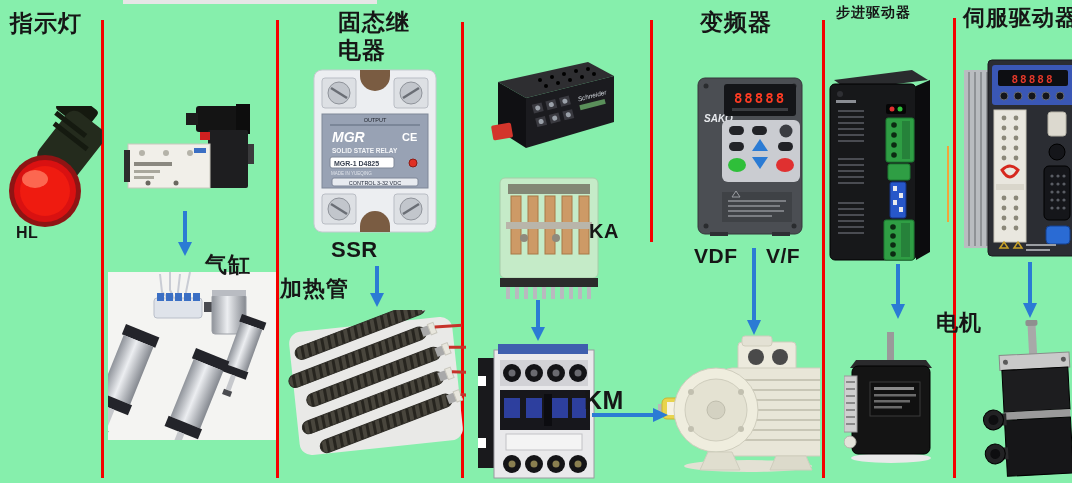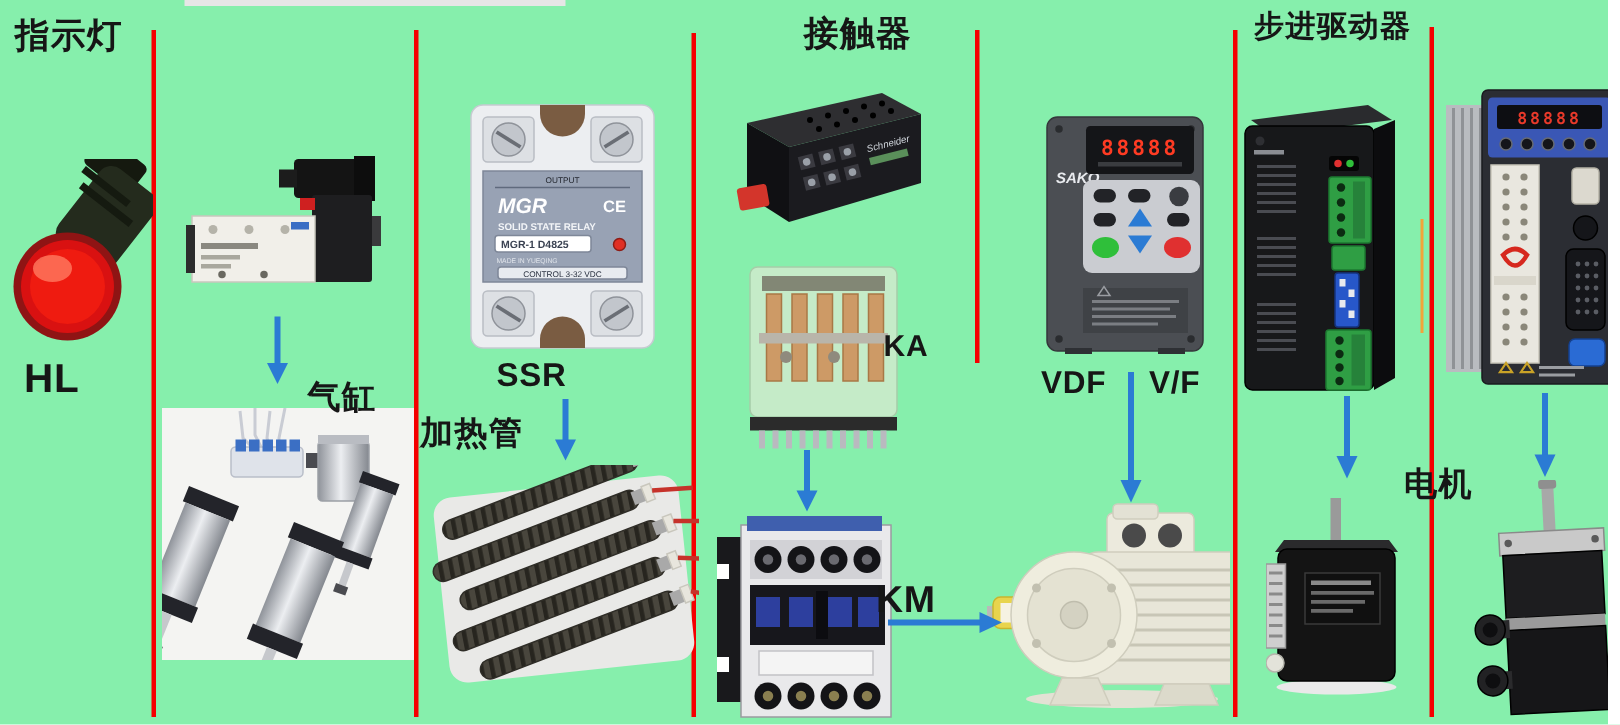--- a/index.html
+++ b/index.html
@@ -58,6 +58,10 @@
   <div class="accent-line" style="left:947px;top:146px;height:76px;width:2px"></div>
 
   <div class="col-title" style="left:10px;top:8px"><span>指示灯</span></div>
+  <div class="col-title" style="left:338px;top:8px">
+    <span class="line">固态继</span>
+    <span class="line">电器</span>
+  </div>
   <div class="col-title" style="left:536px;top:7px"><span>接触器</span></div>
   <div class="col-title" style="left:836px;top:4px;font-size:20px"><span>步进驱动器</span></div>
 

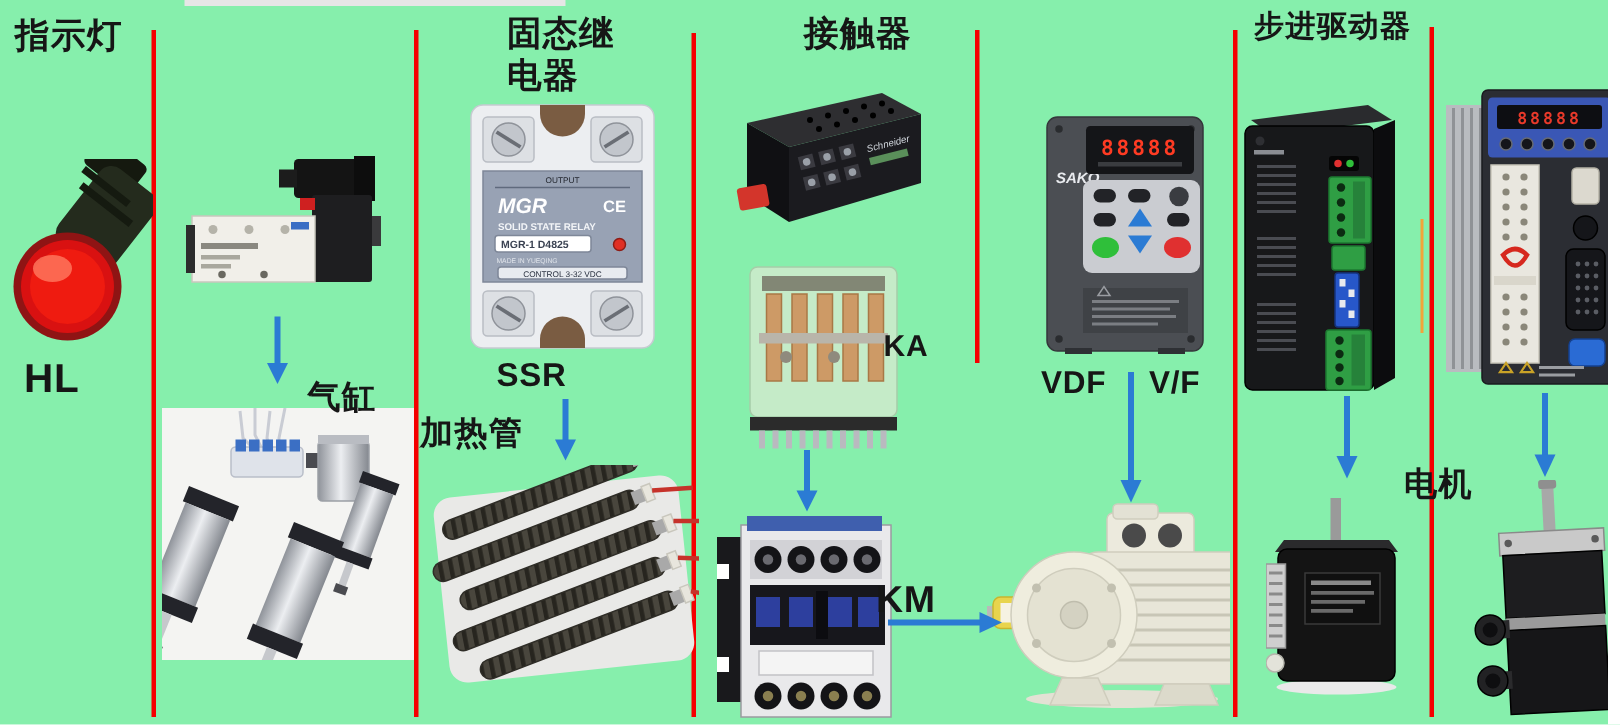--- a/index.html
+++ b/index.html
@@ -62,7 +62,6 @@
     <span class="line">固态继</span>
     <span class="line">电器</span>
   </div>
-  <div class="col-title" style="left:536px;top:7px"><span>接触器</span></div>
   <div class="col-title" style="left:836px;top:4px;font-size:20px"><span>步进驱动器</span></div>
 
   <div class="part-label lbl-en" style="left:16px;top:237px;font-size:27px">HL</div>

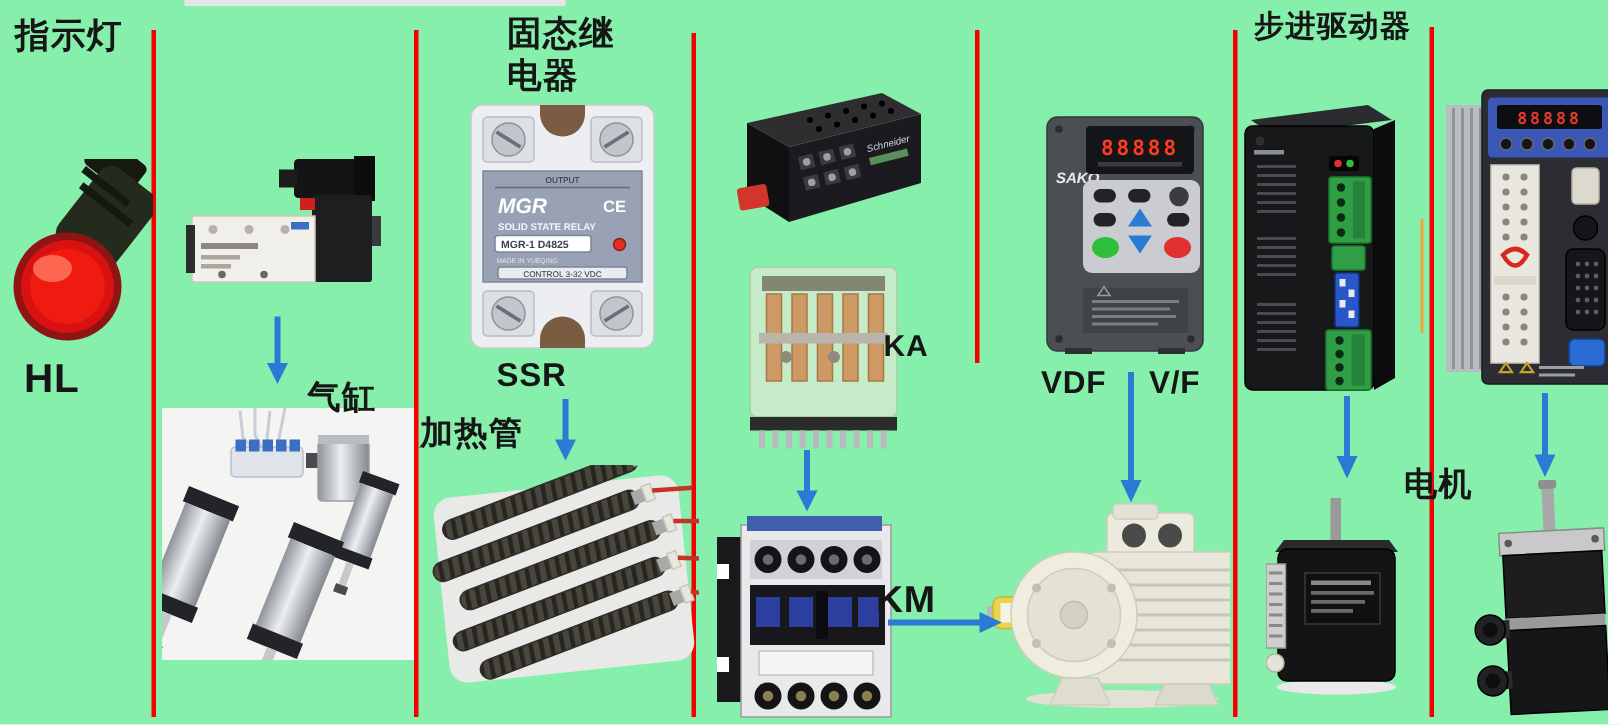--- a/index.html
+++ b/index.html
@@ -62,6 +62,7 @@
     <span class="line">固态继</span>
     <span class="line">电器</span>
   </div>
+  <div class="col-title" style="left:700px;top:7px"><span>变频器</span></div>
   <div class="col-title" style="left:836px;top:4px;font-size:20px"><span>步进驱动器</span></div>
 
   <div class="part-label lbl-en" style="left:16px;top:237px;font-size:27px">HL</div>

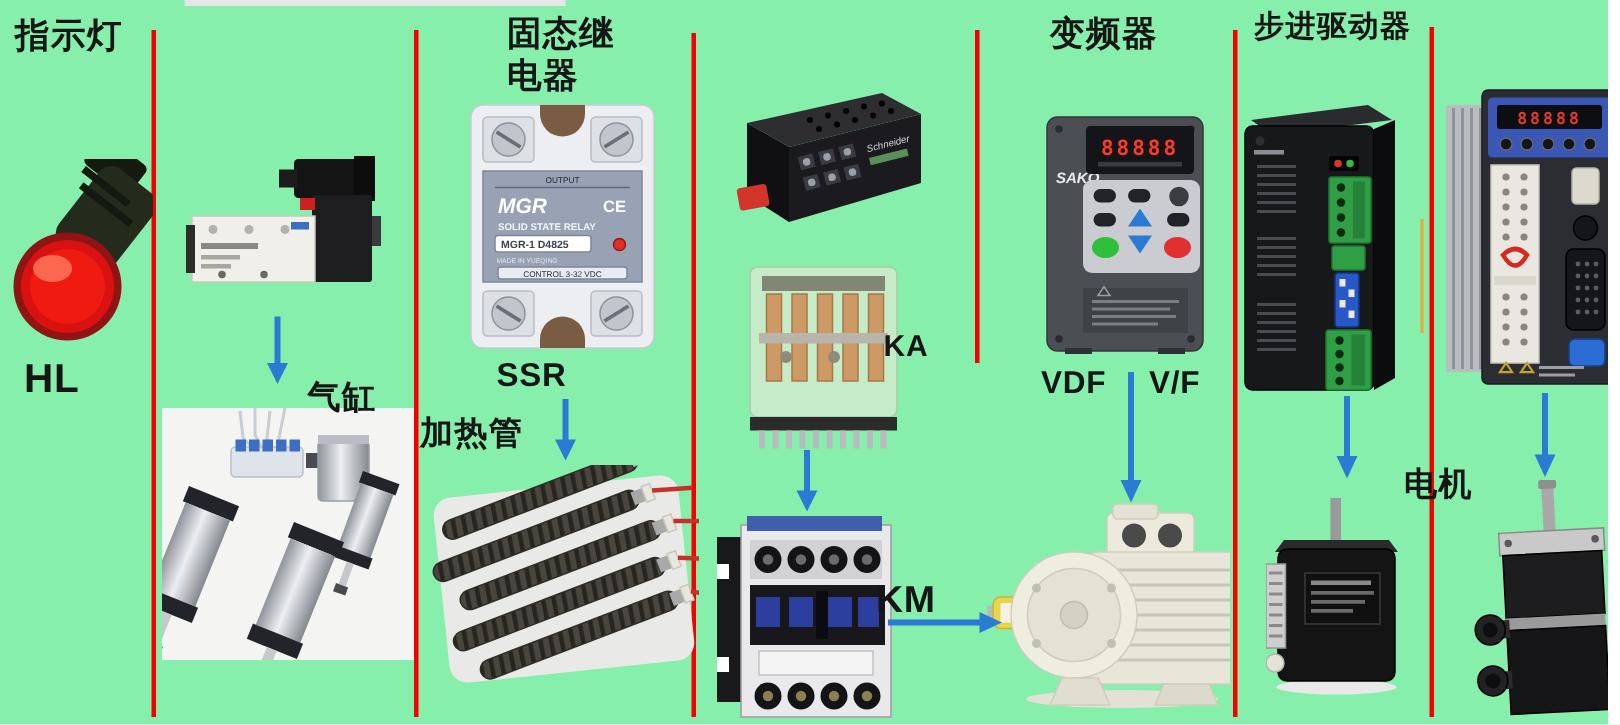--- a/index.html
+++ b/index.html
@@ -63,7 +63,7 @@
     <span class="line">电器</span>
   </div>
   <div class="col-title" style="left:700px;top:7px"><span>变频器</span></div>
-  <div class="col-title" style="left:836px;top:4px;font-size:20px"><span>步进驱动器</span></div>
+  <div class="col-title" style="left:836px;top:4px;font-size:14px"><span>步进驱动器</span></div>
 
   <div class="part-label lbl-en" style="left:16px;top:237px;font-size:27px">HL</div>
   <div class="part-label lbl-cn" style="left:205px;top:250px">气缸</div>

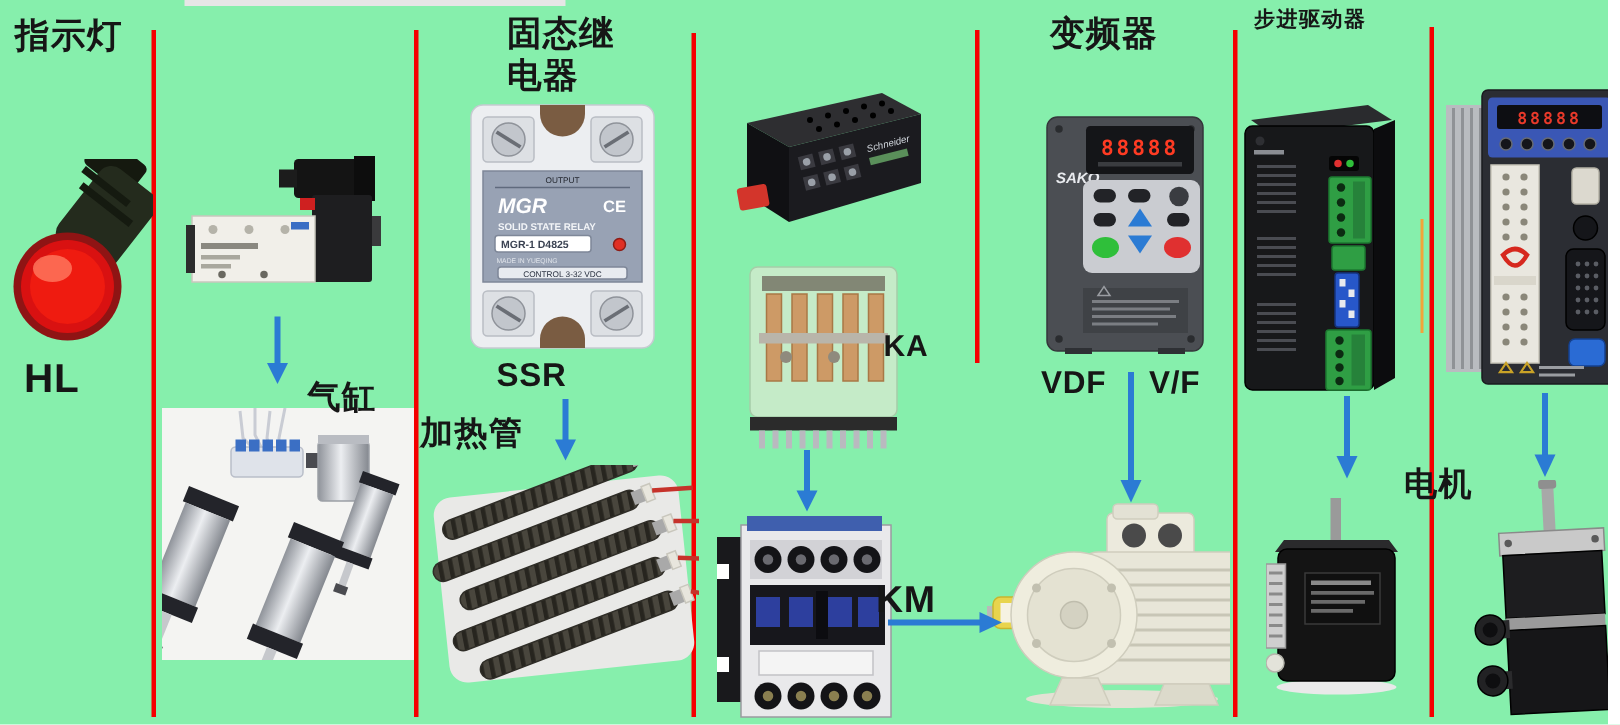--- a/index.html
+++ b/index.html
@@ -64,6 +64,7 @@
   </div>
   <div class="col-title" style="left:700px;top:7px"><span>变频器</span></div>
   <div class="col-title" style="left:836px;top:4px;font-size:14px"><span>步进驱动器</span></div>
+  <div class="col-title" style="left:963px;top:3px;font-size:22px"><span>伺服驱动器</span></div>
 
   <div class="part-label lbl-en" style="left:16px;top:237px;font-size:27px">HL</div>
   <div class="part-label lbl-cn" style="left:205px;top:250px">气缸</div>

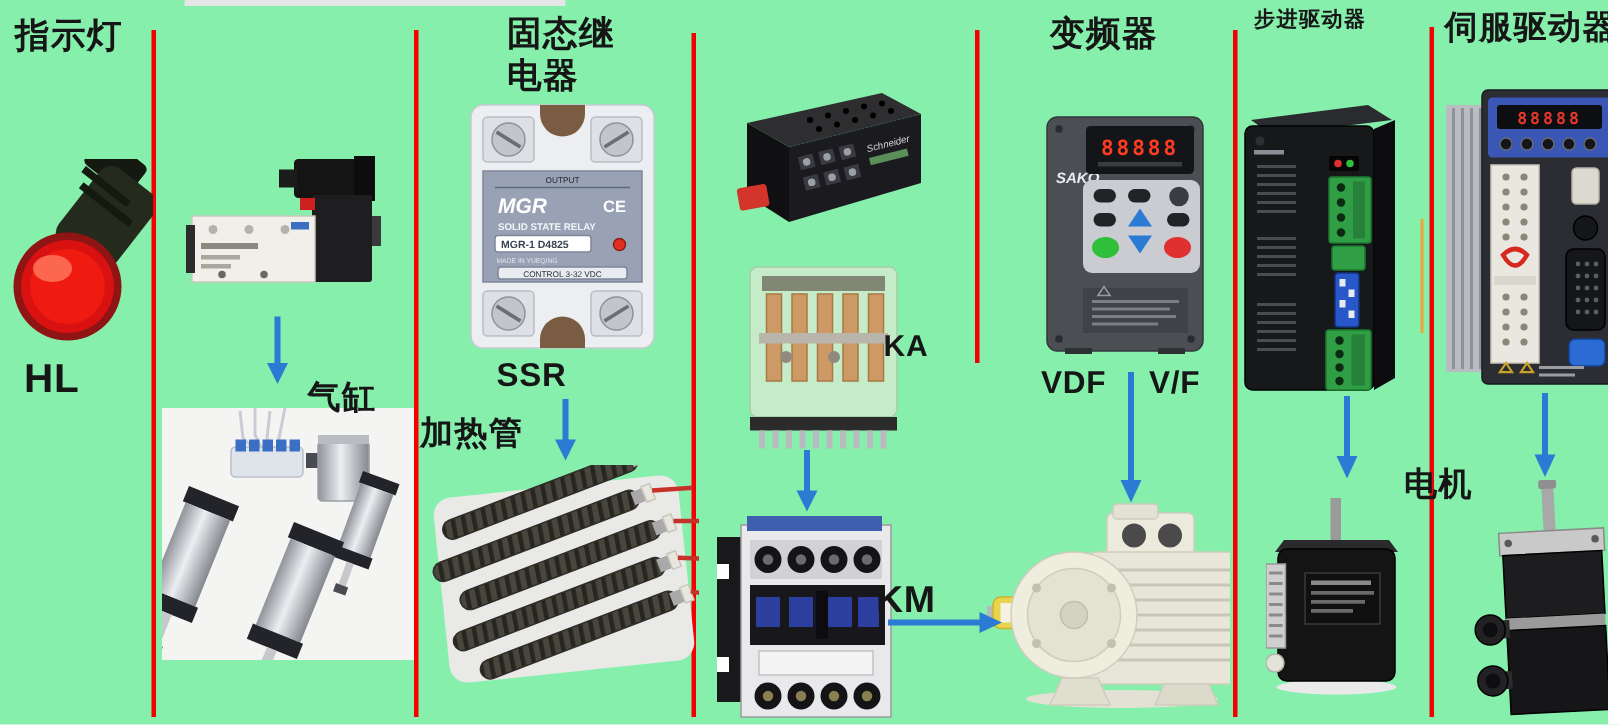--- a/index.html
+++ b/index.html
@@ -66,7 +66,7 @@
   <div class="col-title" style="left:836px;top:4px;font-size:14px"><span>步进驱动器</span></div>
   <div class="col-title" style="left:963px;top:3px;font-size:22px"><span>伺服驱动器</span></div>
 
-  <div class="part-label lbl-en" style="left:16px;top:237px;font-size:27px">HL</div>
+  <div class="part-label lbl-en" style="left:16px;top:224px;font-size:16px">HL</div>
   <div class="part-label lbl-cn" style="left:205px;top:250px">气缸</div>
   <div class="part-label lbl-en" style="left:331px;top:237px;font-size:22px">SSR</div>
   <div class="part-label lbl-cn" style="left:280px;top:274px">加热管</div>

